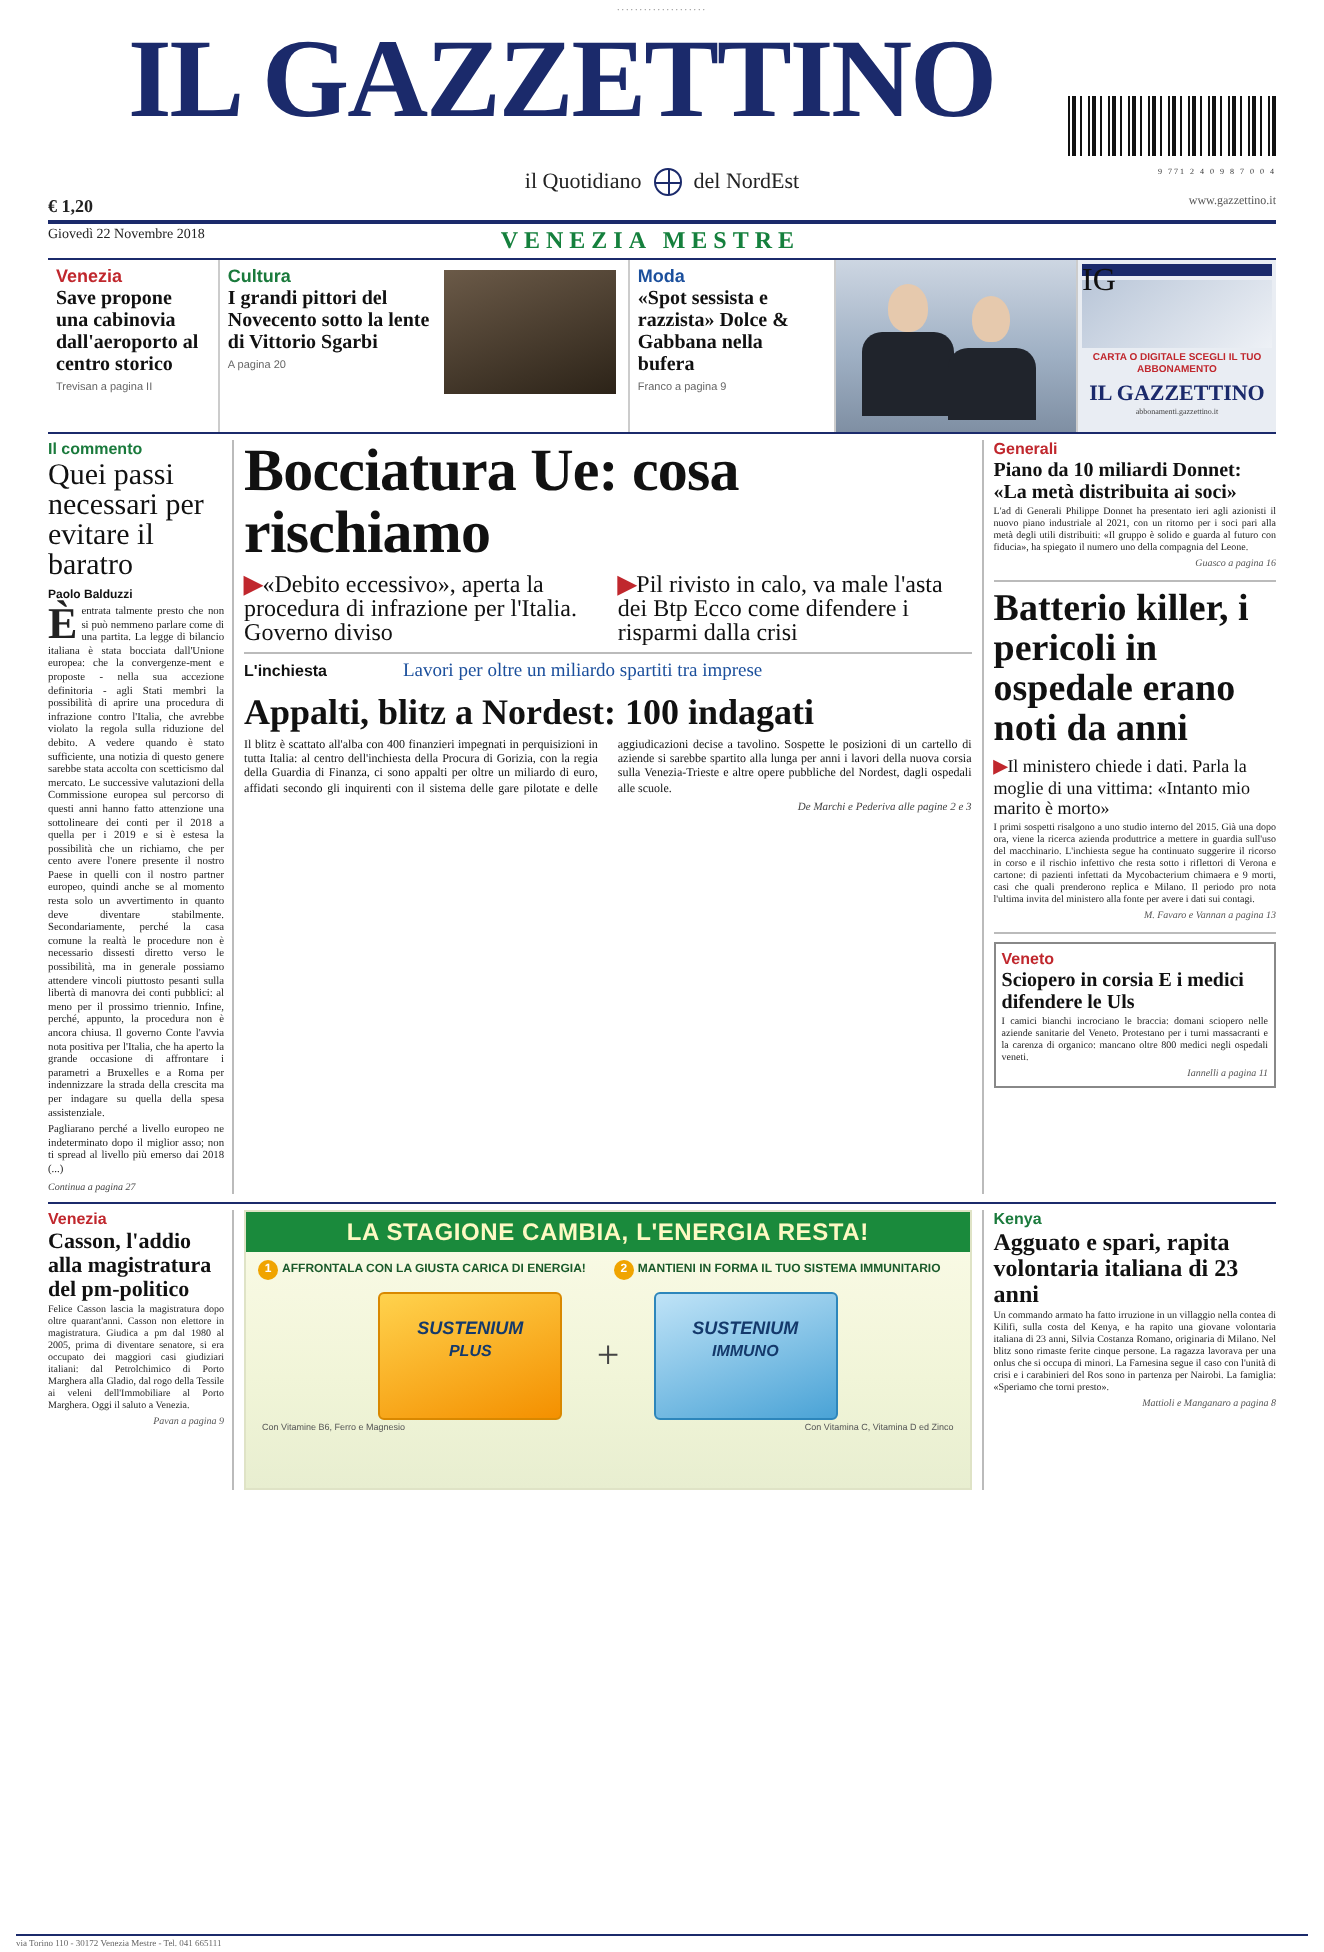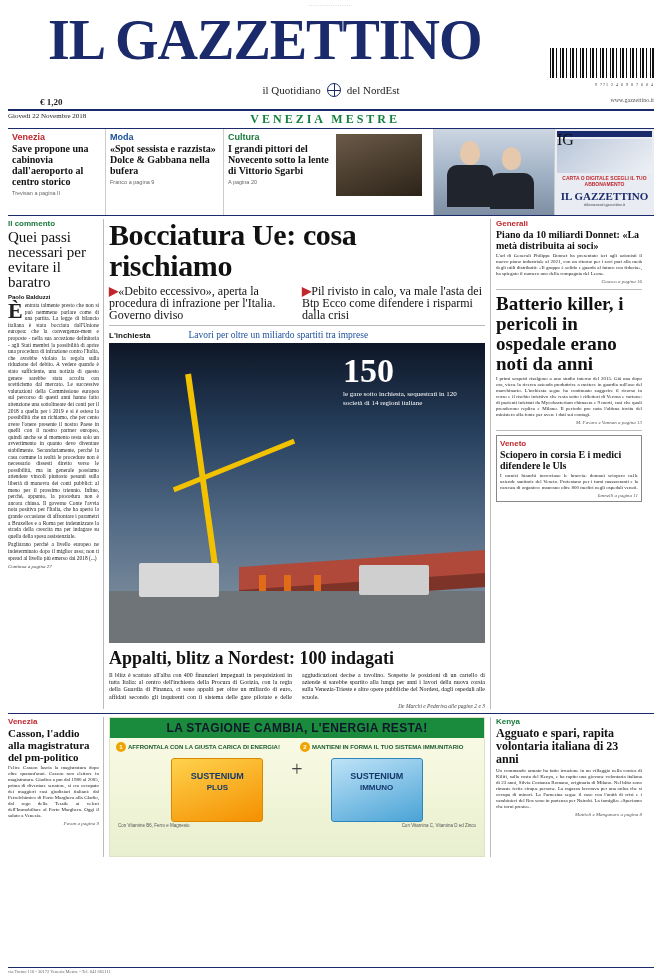--- a/index.html
+++ b/index.html
@@ -12,7 +12,7 @@
     overflow:hidden;
     position:relative;
   }
-  .page { width:662px; height:976px; position:relative; padding:0 8px; }
+  .page { width:662px; height:976px; position:relative; padding:0 24px; }
 
   
   .topline { height:10px; text-align:center; font-size:5px; color:#888; letter-spacing:1px; padding-top:2px;}

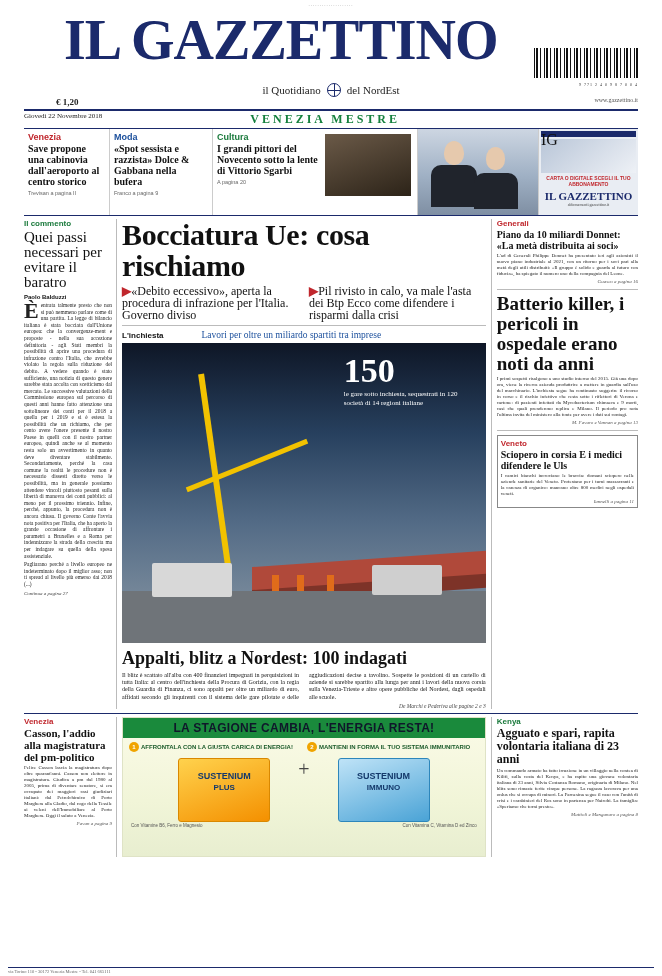--- a/index.html
+++ b/index.html
@@ -39,7 +39,7 @@
   .globe:before{content:"";position:absolute;left:6px;top:0;width:1px;height:12px;background:#1b2a6b;}
   .globe:after{content:"";position:absolute;top:6px;left:0;width:12px;height:1px;background:#1b2a6b;}
 
-  .price-row { display:flex; align-items:flex-start; justify-content:space-between; font-size:7px; color:#222;margin-left:32px; }
+  .price-row { display:flex; align-items:flex-start; justify-content:space-between; font-size:7px; color:#222; }
   .price { font-weight:bold; font-size:9px; }
   .site { font-size:6px; color:#555; }
 

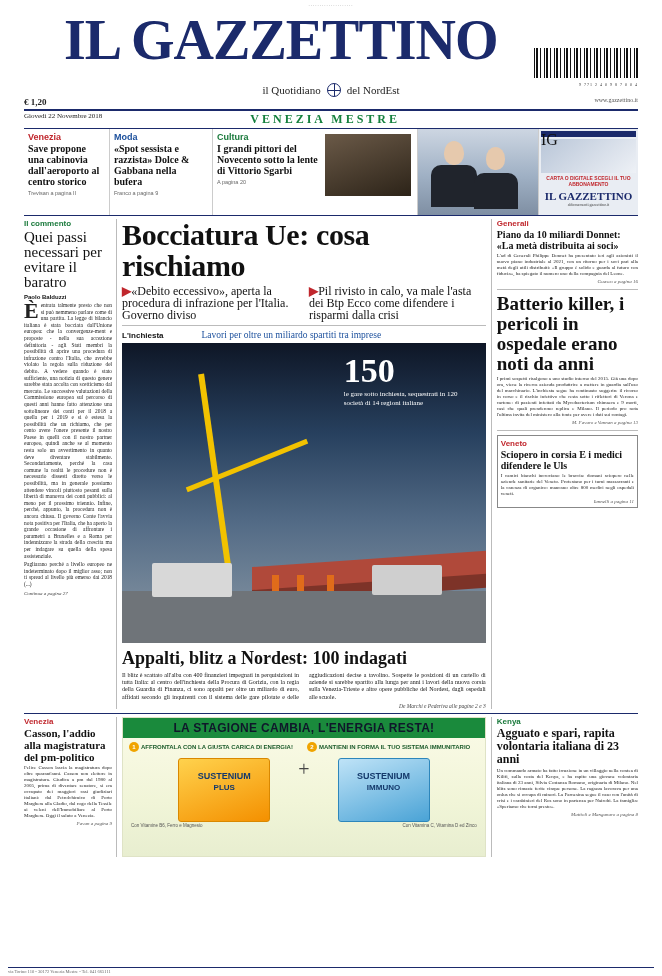--- a/index.html
+++ b/index.html
@@ -190,12 +190,6 @@
       <div class="t-foot">Trevisan a pagina II</div>
     </div>
 
-    <div class="teaser t3">
-      <div class="kicker k-blue">Moda</div>
-      <div class="t-head sm">«Spot sessista e razzista» Dolce &amp; Gabbana nella bufera</div>
-      <div class="t-foot">Franco a pagina 9</div>
-    </div>
-
     <div class="teaser t2">
       <div style="width:104px">
         <div class="kicker k-green">Cultura</div>
@@ -203,6 +197,12 @@
         <div class="t-foot">A pagina 20</div>
       </div>
       <div class="t-photo"></div>
+    </div>
+
+    <div class="teaser t3">
+      <div class="kicker k-blue">Moda</div>
+      <div class="t-head sm">«Spot sessista e razzista» Dolce &amp; Gabbana nella bufera</div>
+      <div class="t-foot">Franco a pagina 9</div>
     </div>
 
     <div class="teaser t4">

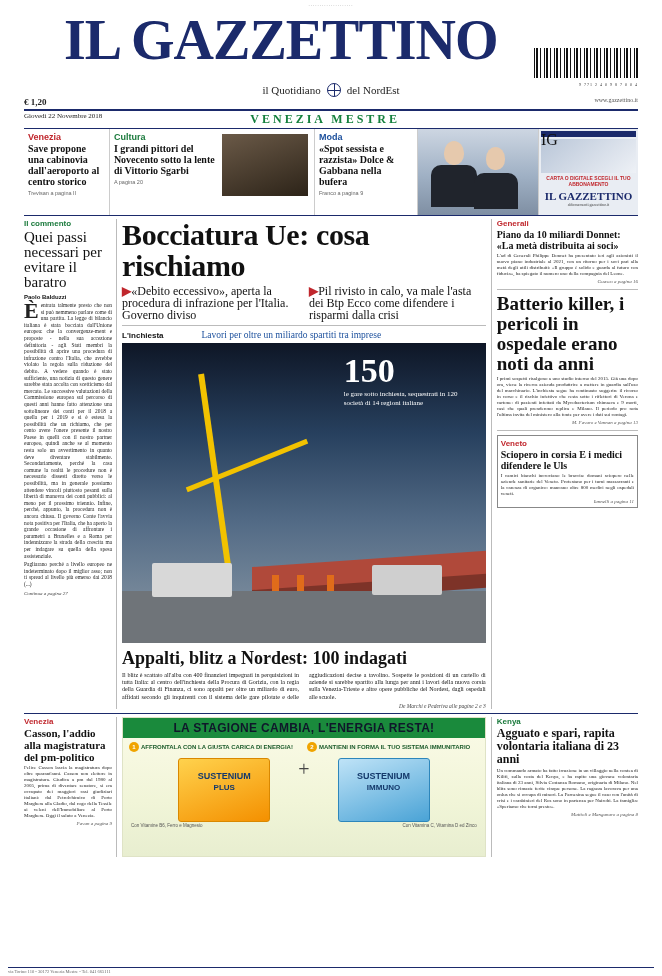--- a/index.html
+++ b/index.html
@@ -254,22 +254,6 @@
         <span class="inch-text">Lavori per oltre un miliardo spartiti tra imprese</span>
       </div>
 
-      <div class="photo-main">
-        <div class="crane"></div>
-        <div class="crane2"></div>
-        <div class="beam"></div>
-        <div class="beam2"></div>
-        <div class="road"></div>
-        <div class="truck"></div>
-        <div class="truck2"></div>
-        <div class="worker" style="left:150px"></div>
-        <div class="worker" style="left:175px"></div>
-        <div class="worker" style="left:205px"></div>
-        <div class="badge150">
-          <div class="num">150</div>
-          <div class="cap">le gare sotto inchiesta, sequestrati in 120 società di 14 regioni italiane</div>
-        </div>
-      </div>
 
       <div class="appalti">Appalti, blitz a Nordest: 100 indagati</div>
       <div class="appalti-body">Il blitz è scattato all'alba con 400 finanzieri impegnati in perquisizioni in tutta Italia: al centro dell'inchiesta della Procura di Gorizia, con la regia della Guardia di Finanza, ci sono appalti per oltre un miliardo di euro, affidati secondo gli inquirenti con il sistema delle gare pilotate e delle aggiudicazioni decise a tavolino. Sospette le posizioni di un cartello di aziende si sarebbe spartito alla lunga per anni i lavori della nuova corsia sulla Venezia-Trieste e altre opere pubbliche del Nordest, dagli ospedali alle scuole.</div>

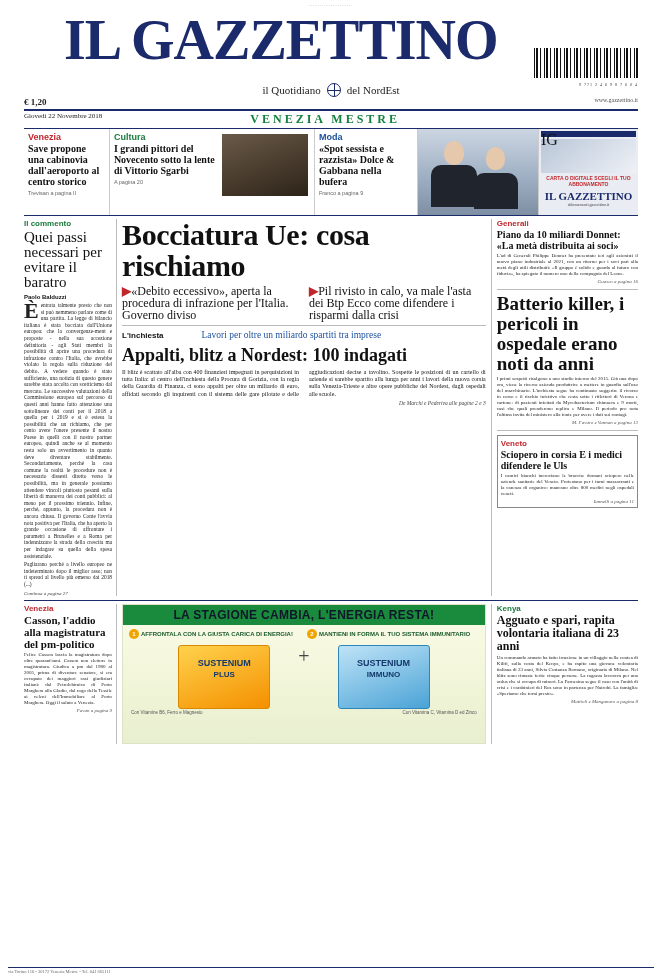--- a/index.html
+++ b/index.html
@@ -272,6 +272,9 @@
 
       <div>
         <div class="big-r-title">Batterio killer, i pericoli in ospedale erano noti da anni</div>
+        <div class="r-sub">
+          <span class="arrow">▶</span><span>Il ministero chiede i dati. Parla la moglie di una vittima: «Intanto mio marito è morto»</span>
+        </div>
         <div class="r-body">I primi sospetti risalgono a uno studio interno del 2015. Già una dopo ora, viene la ricerca azienda produttrice a mettere in guardia sull'uso del macchinario. L'inchiesta segue ha continuato suggerire il ricorso in corso e il rischio infettivo che resta sotto i riflettori di Verona e cartone: di pazienti infettati da Mycobacterium chimaera e 9 morti, casi che quali prenderono replica e Milano. Il periodo pro nota l'ultima invita del ministero alla fonte per avere i dati sui contagi.</div>
         <div class="r-credit">M. Favaro e Vannan a pagina 13</div>
       </div>

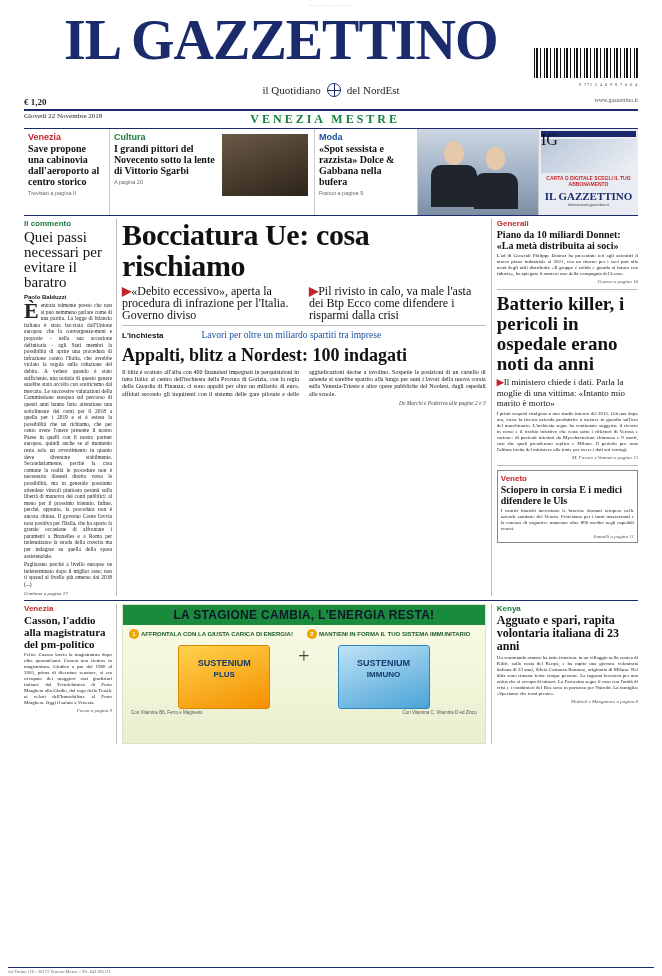--- a/index.html
+++ b/index.html
@@ -135,7 +135,7 @@
   .b-center { width:386px; padding:0 5px;}
   .b-right { width:152px; border-left:1px solid #bbb; padding-left:5px;}
   .ad { height:140px; background:linear-gradient(180deg,#fbfbe8 0%,#f1f5d8 60%,#e8eed0 100%); border:1px solid #dfe3c6; position:relative; overflow:hidden;}
-  .ad-banner { background:#1a8a3c; color:#0f172a; text-align:center; font-family:"Liberation Sans",sans-serif; font-weight:bold; font-size:12px; padding:3px 0; letter-spacing:0.3px;}
+  .ad-banner { background:#1a8a3c; color:#fef9c3; text-align:center; font-family:"Liberation Sans",sans-serif; font-weight:bold; font-size:12px; padding:3px 0; letter-spacing:0.3px;}
   .ad-cols { display:flex; gap:6px; padding:4px 6px; font-family:"Liberation Sans",sans-serif;}
   .ad-col { flex:1; font-size:6px; color:#1a5a2a; font-weight:bold; line-height:7px;}
   .ad-num { display:inline-block; width:10px;height:10px;border-radius:50%;background:#f0a400;color:#fff;text-align:center;line-height:10px;font-size:6px;margin-right:2px;}

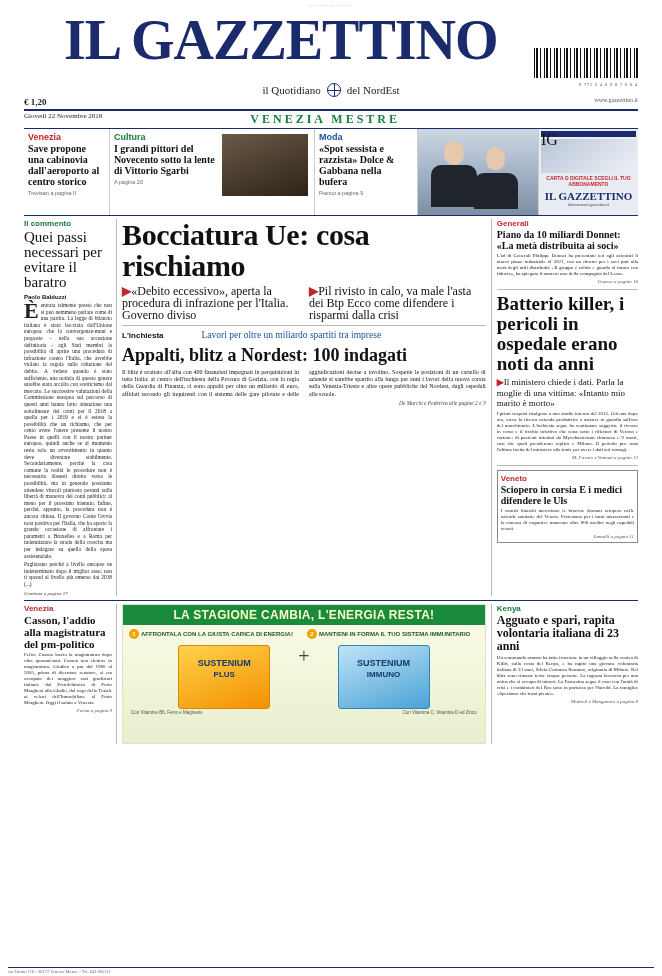--- a/index.html
+++ b/index.html
@@ -139,7 +139,7 @@
   .ad-cols { display:flex; gap:6px; padding:4px 6px; font-family:"Liberation Sans",sans-serif;}
   .ad-col { flex:1; font-size:6px; color:#1a5a2a; font-weight:bold; line-height:7px;}
   .ad-num { display:inline-block; width:10px;height:10px;border-radius:50%;background:#f0a400;color:#fff;text-align:center;line-height:10px;font-size:6px;margin-right:2px;}
-  .packs { display:flex; justify-content:center; gap:28px; margin-top:2px;}
+  .packs { display:flex; align-items:flex-end; justify-content:center; gap:16px; margin-top:2px;font-style:italic;}
   .pack { width:92px; height:64px; background:linear-gradient(160deg,#ffd24d,#f49000); border:1px solid #d98800; border-radius:3px; position:relative;}
   .pack.blue { background:linear-gradient(160deg,#bfe3f7,#4aa3d6); border-color:#2d86bb;}
   .pack .pname { position:absolute; top:12px; left:0; right:0; text-align:center; font-family:"Liberation Sans",sans-serif; font-weight:bold; font-size:9px; color:#14396b;}

